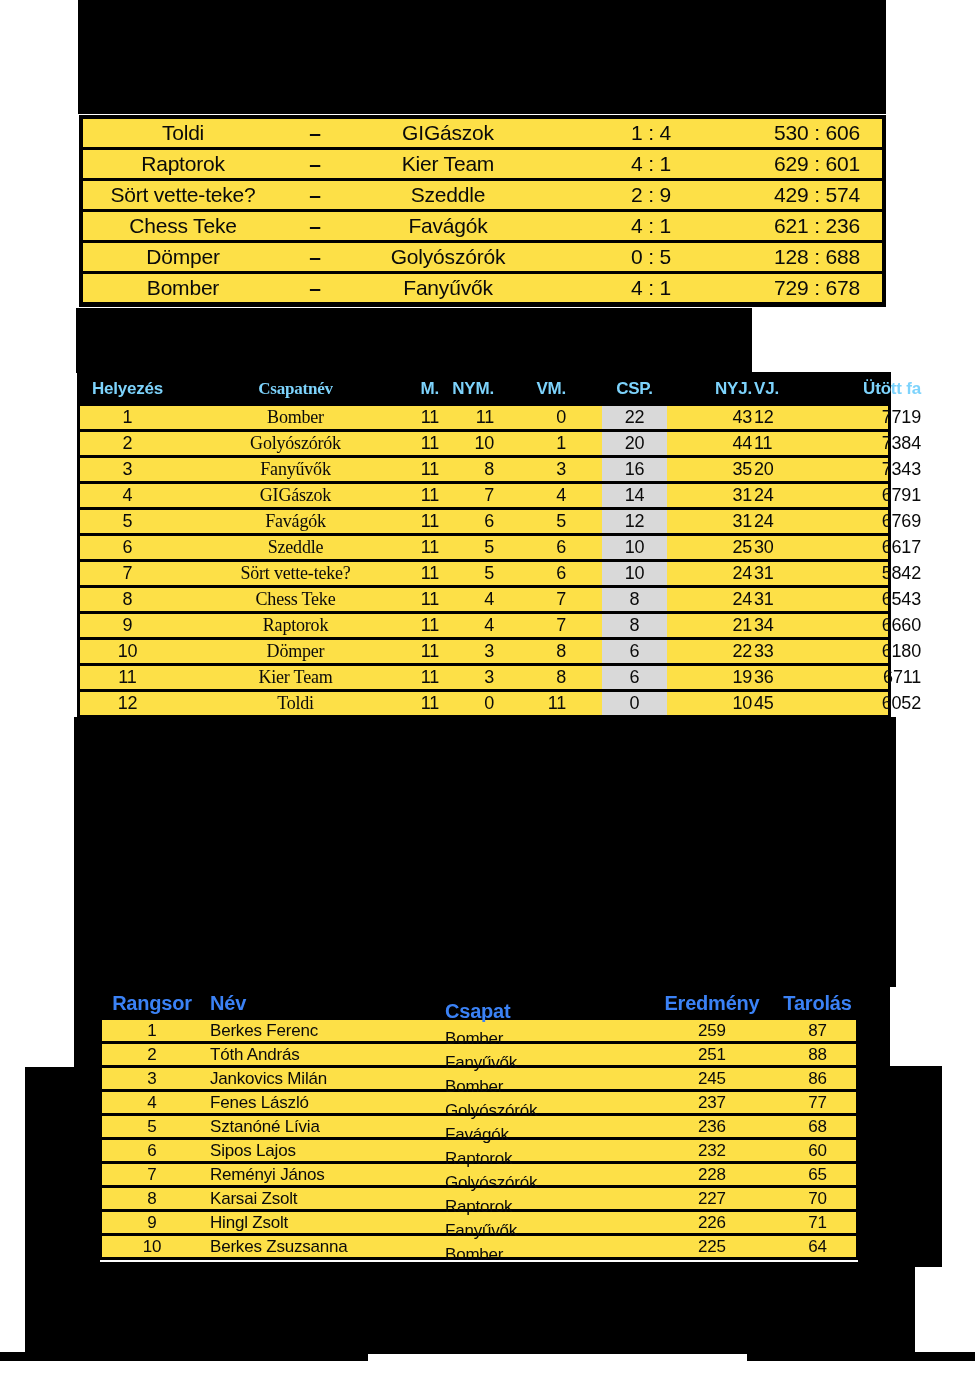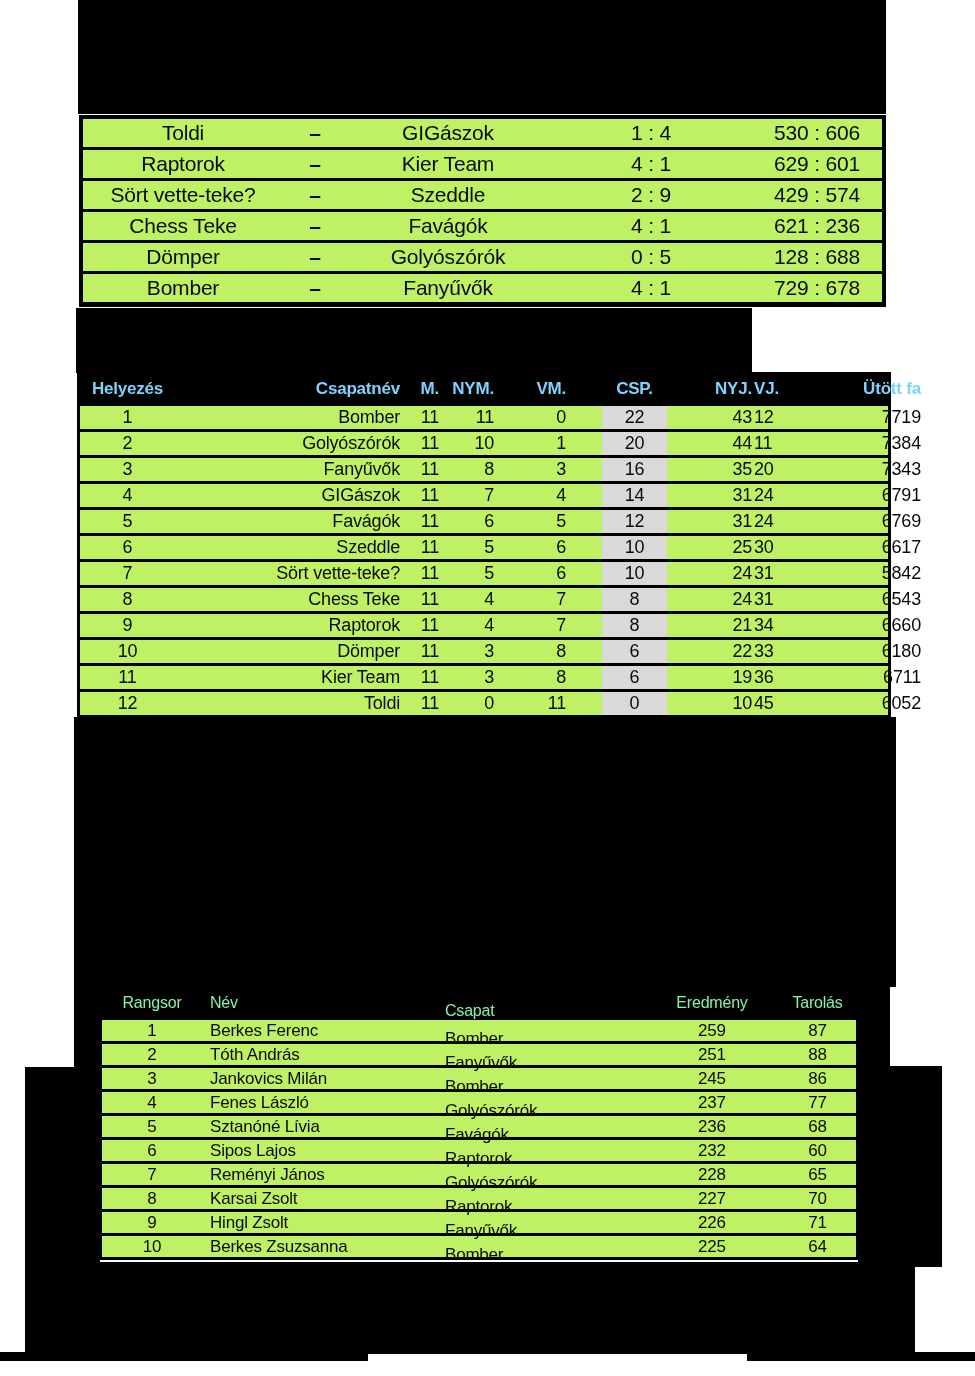--- a/index.html
+++ b/index.html
@@ -12,7 +12,7 @@
 
   
   .sheet{position:absolute;background:#000;box-sizing:border-box;}
-  .row{background:#bef264;display:flex;align-items:center;box-sizing:border-box;}
+  .row{background:#fde047;display:flex;align-items:center;box-sizing:border-box;}
   .cell{box-sizing:border-box;white-space:nowrap;overflow:hidden;}
 
   

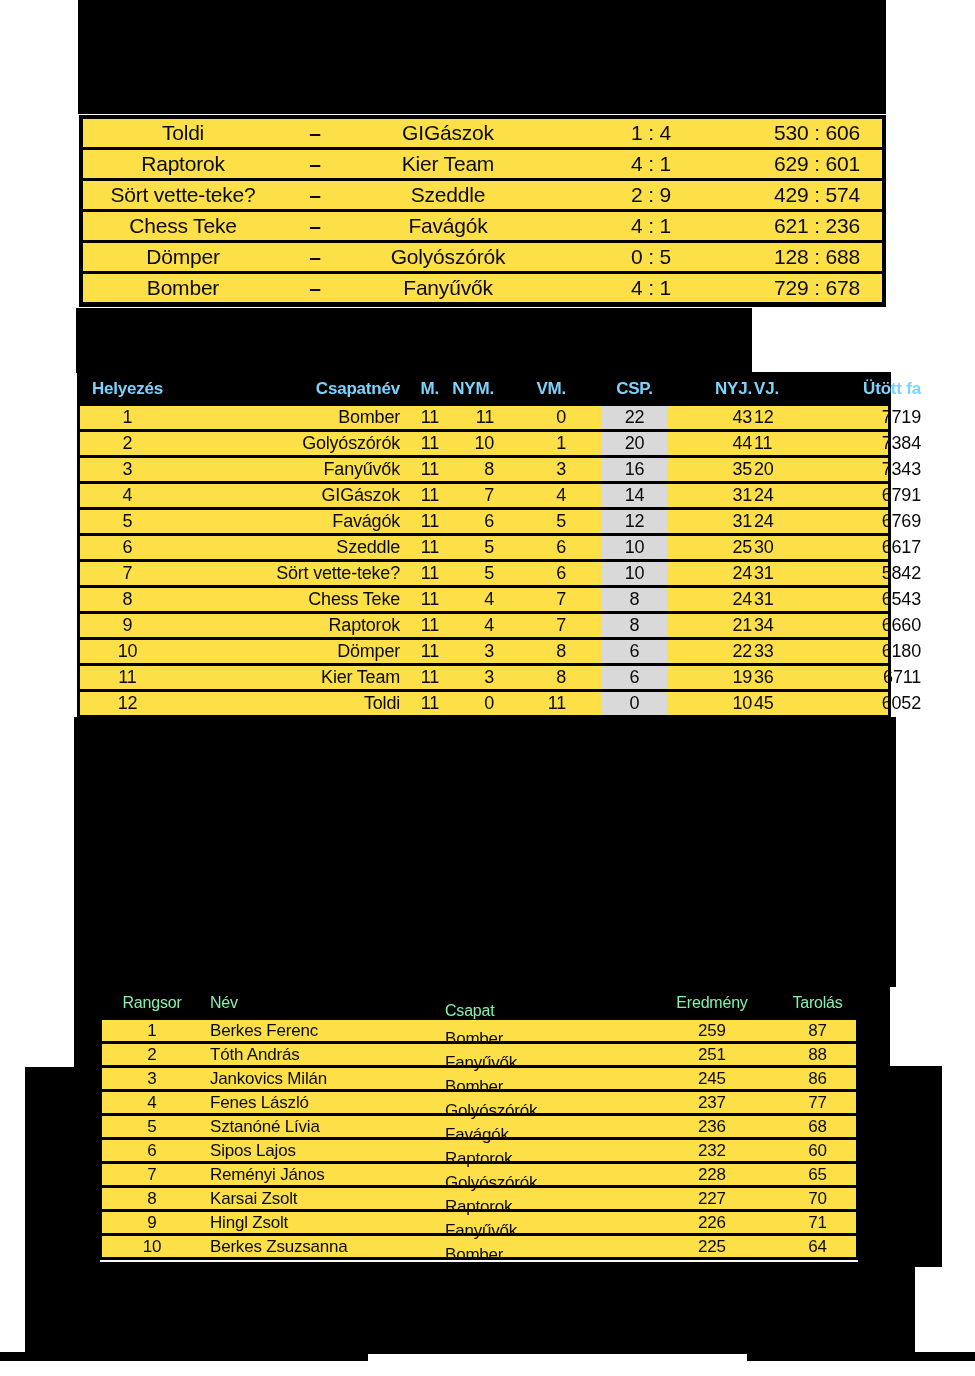--- a/index.html
+++ b/index.html
@@ -30,7 +30,7 @@
   .t2 .hrow{height:28px;background:#000;color:#7dd3fc;font-weight:bold;display:flex;align-items:center;font-size:17px;}
   .t2 .row{height:23px;margin-top:3px;font-size:18px;}
   .t2 .c-rank {width:95px;text-align:center;}
-  .t2 .c-team {width:225px;text-align:right;padding-left:16px;}
+  .t2 .c-team {width:225px;text-align:center;padding-left:16px;font-family:Liberation Serif, serif;}
   .t2 .c-m    {width:42px;text-align:right;padding-right:3px;}
   .t2 .c-nym  {width:56px;text-align:right;padding-right:4px;}
   .t2 .c-vm   {width:104px;text-align:right;padding-right:36px;}

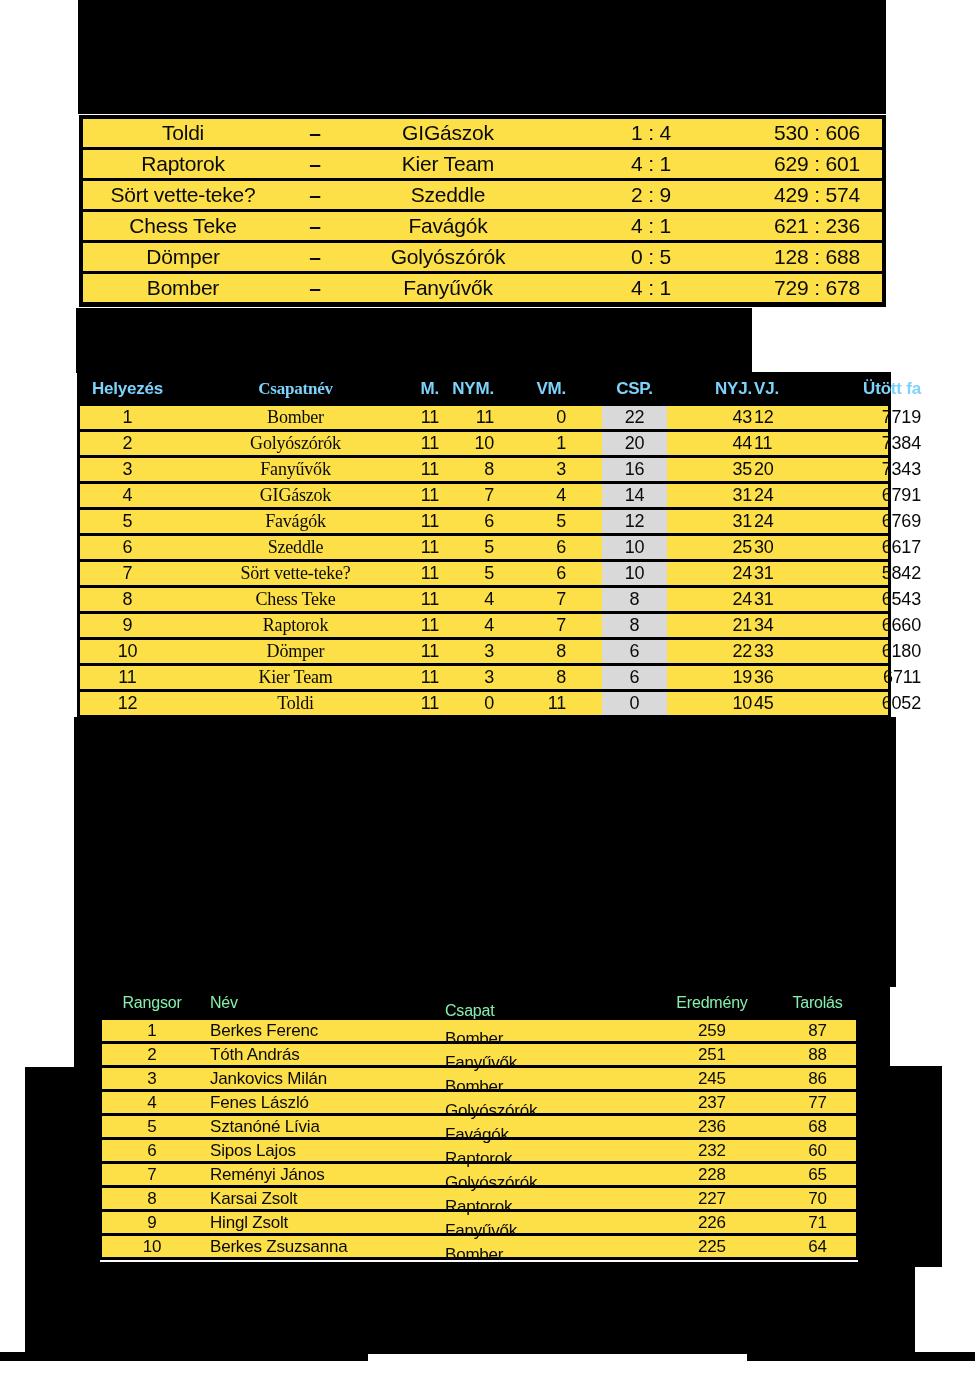--- a/index.html
+++ b/index.html
@@ -44,7 +44,7 @@
 
   
   .t3{left:99px;top:986px;width:760px;height:274px;padding:3px;}
-  .t3 .hrow{height:28px;background:#000;color:#86efac;font-weight:normal;display:flex;align-items:center;font-size:16px;}
+  .t3 .hrow{height:28px;background:#000;color:#3b82f6;font-weight:bold;display:flex;align-items:center;font-size:20px;}
   .t3 .row{height:21px;margin-top:3px;font-size:17px;}
   .t3 .c-rank {width:100px;text-align:center;}
   .t3 .c-name {width:235px;text-align:left;padding-left:8px;}

